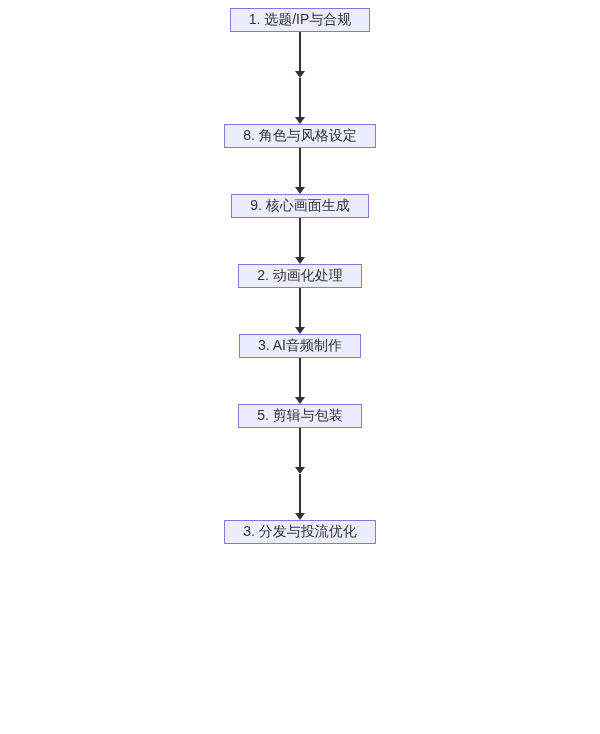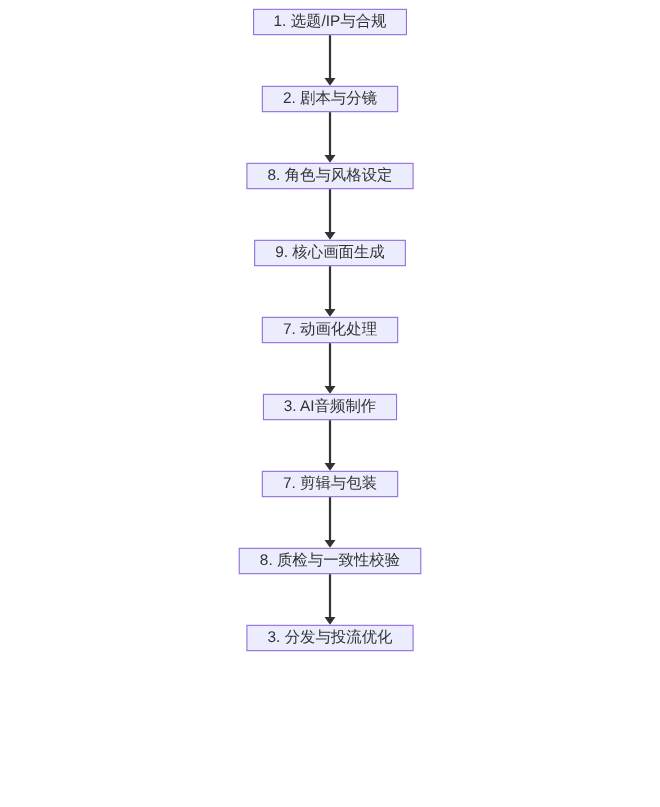--- a/index.html
+++ b/index.html
@@ -71,9 +71,6 @@
     <div class="head"></div>
   </div>
 
-  <div class="flow-node">
-    <span>2. 剧本与分镜</span>
-  </div>
   <div class="flow-arrow">
     <div class="shaft"></div>
     <div class="head"></div>

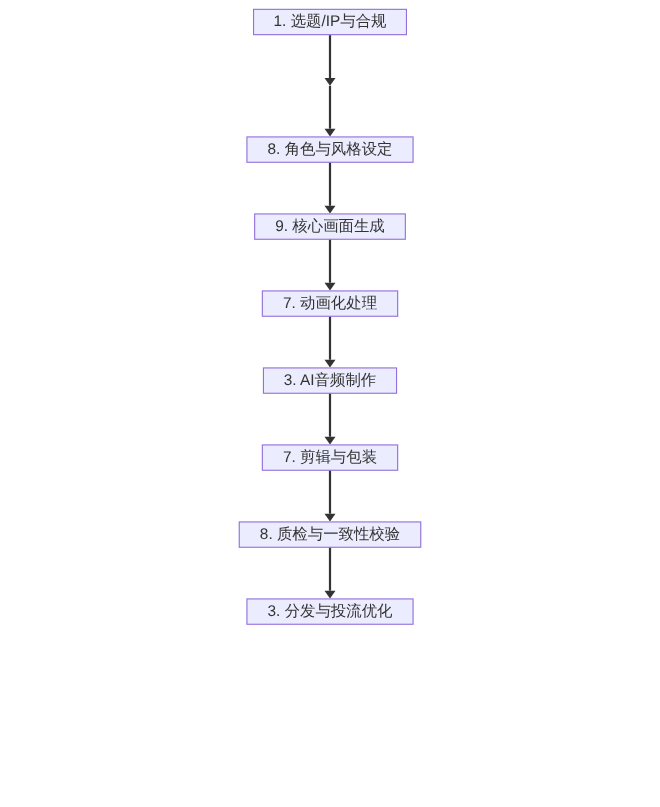--- a/index.html
+++ b/index.html
@@ -93,7 +93,7 @@
   </div>
 
   <div class="flow-node">
-    <span>7. 动画化处理</span>
+    <span>2. 动画化处理</span>
   </div>
   <div class="flow-arrow">
     <div class="shaft"></div>

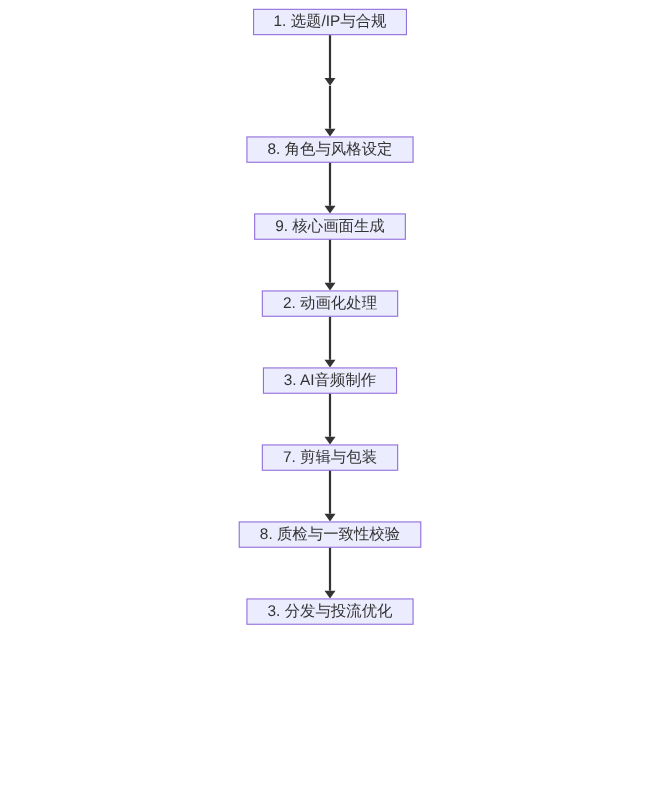--- a/index.html
+++ b/index.html
@@ -109,7 +109,7 @@
   </div>
 
   <div class="flow-node">
-    <span>7. 剪辑与包装</span>
+    <span>5. 剪辑与包装</span>
   </div>
   <div class="flow-arrow">
     <div class="shaft"></div>

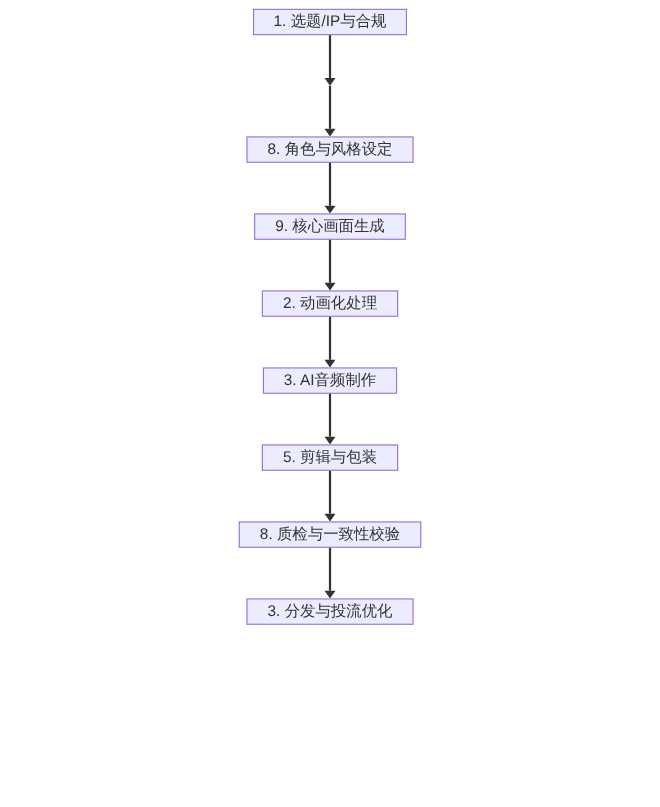--- a/index.html
+++ b/index.html
@@ -116,9 +116,6 @@
     <div class="head"></div>
   </div>
 
-  <div class="flow-node">
-    <span>8. 质检与一致性校验</span>
-  </div>
   <div class="flow-arrow">
     <div class="shaft"></div>
     <div class="head"></div>

